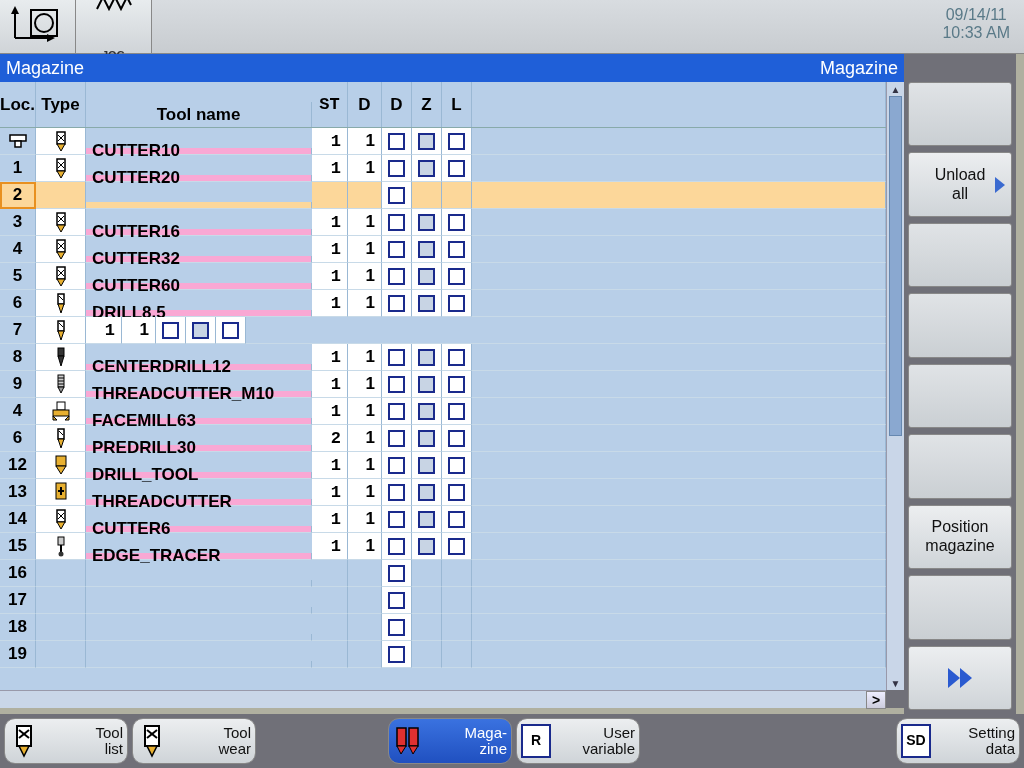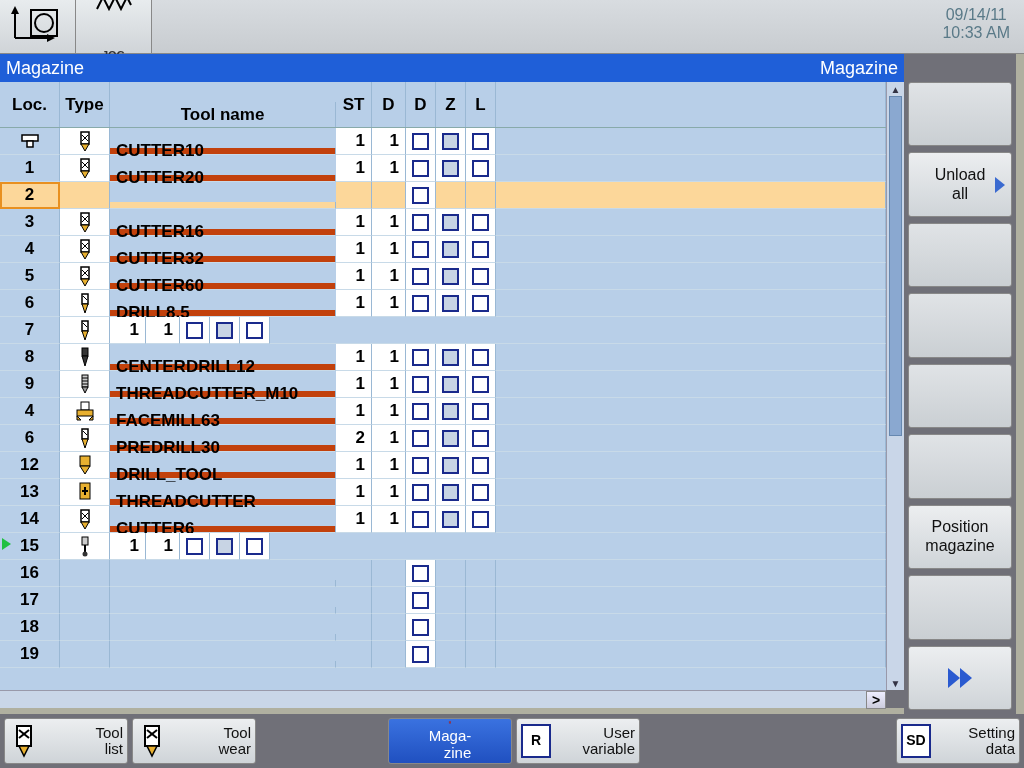--- a/index.html
+++ b/index.html
@@ -114,7 +114,7 @@
   display:flex; align-items:center; justify-content:center;
   border-right: 1px solid #9ab8d4;
 }
-.c-loc  { width: 60px; }
+.c-loc  { width: 36px; }
 .c-type { width: 50px; }
 .c-name { width: 226px; justify-content: center; margin-top: 20px;}
 .c-st   { width: 36px; }

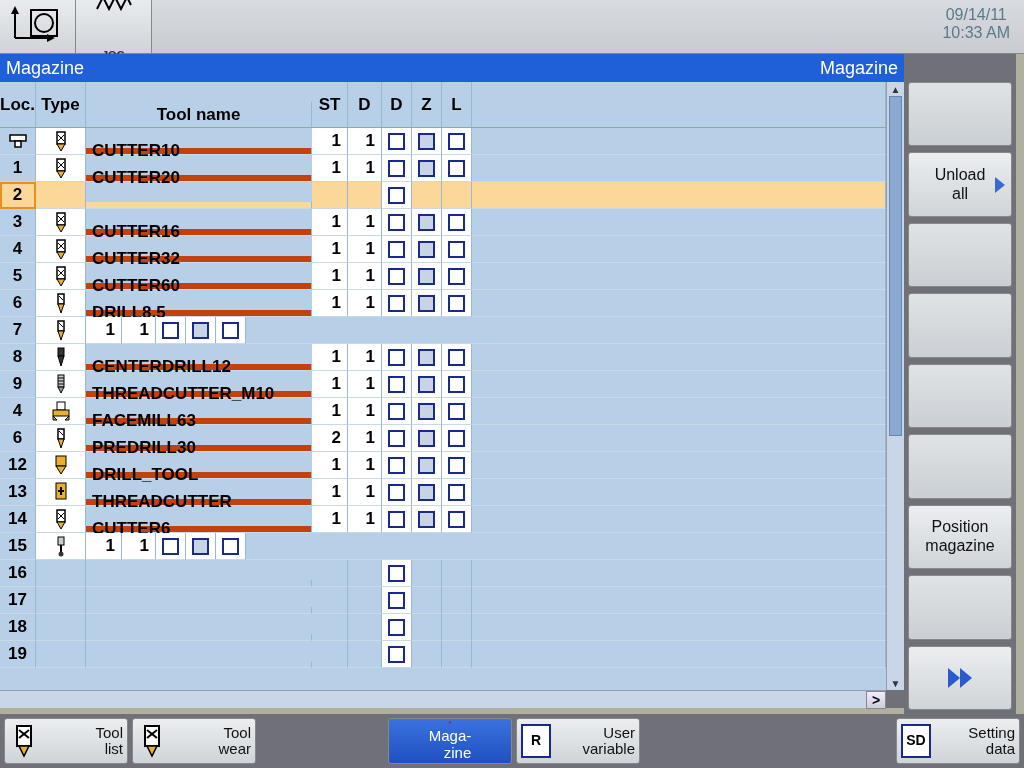--- a/index.html
+++ b/index.html
@@ -117,7 +117,7 @@
 .c-loc  { width: 36px; }
 .c-type { width: 50px; }
 .c-name { width: 226px; justify-content: center; margin-top: 20px;}
-.c-st   { width: 36px; }
+.c-st   { width: 36px; font-family: Liberation Mono, monospace; }
 .c-d1   { width: 34px; }
 .c-d2   { width: 30px; }
 .c-z    { width: 30px; }

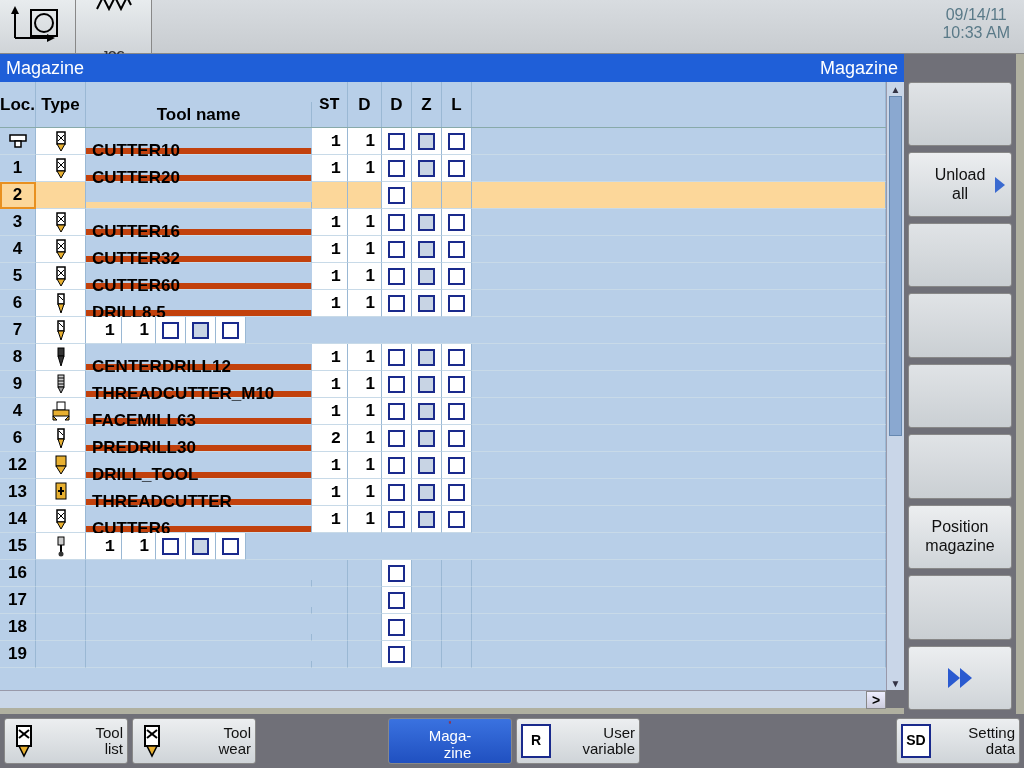--- a/index.html
+++ b/index.html
@@ -142,7 +142,7 @@
 }
 .row .c-loc { justify-content:center; font-weight:bold; background:#b8cfe8;}
 .row .c-type { justify-content:center; background:#fff;}
-.row .c-name { justify-content:flex-start; padding-left:6px; font-weight:bold; background:#c2410c;}
+.row .c-name { justify-content:flex-start; padding-left:6px; font-weight:bold; background:#f9a8d4;}
 .row .c-st, .row .c-d1 { justify-content:flex-end; padding-right:6px; font-weight:bold; background:#fff;}
 .row .c-d2, .row .c-z, .row .c-l { justify-content:center; background:#fff;}
 .row .c-rest { background:#b8cfe8; }

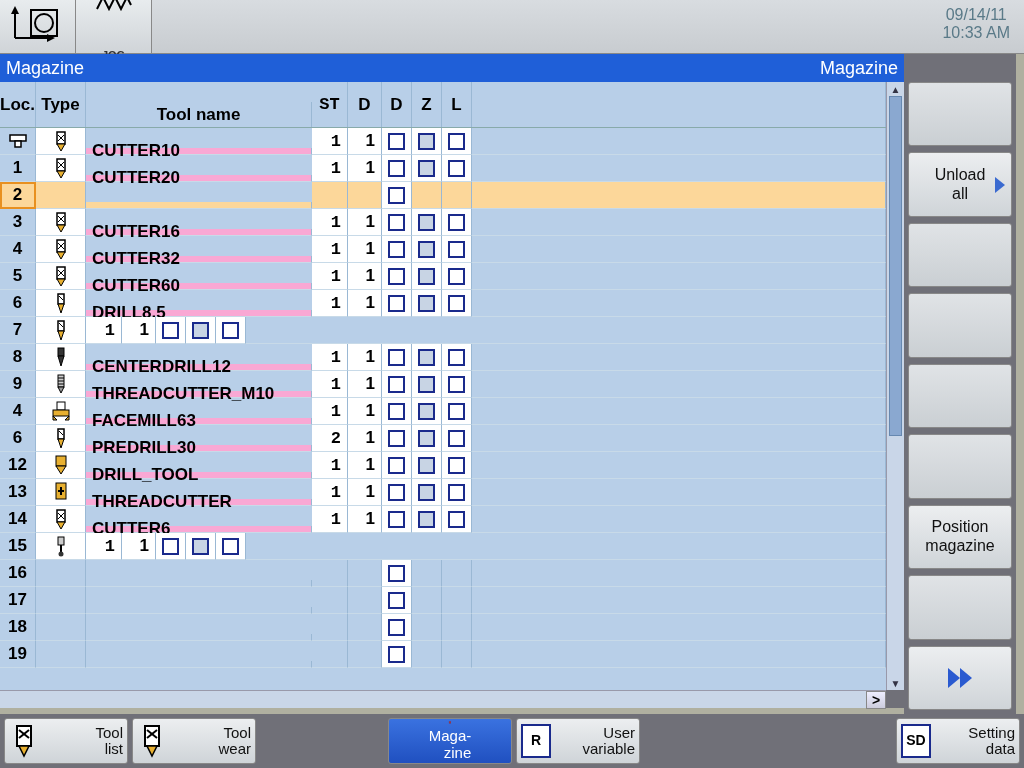--- a/index.html
+++ b/index.html
@@ -679,6 +679,7 @@
                 <circle cx="11" cy="19" r="2.5" fill="#333"></circle>
               </svg>
             </div>
+            <div class="c-name">EDGE_TRACER</div>
             <div class="c-st">1</div>
             <div class="c-d1">1</div>
             <div class="c-d2">

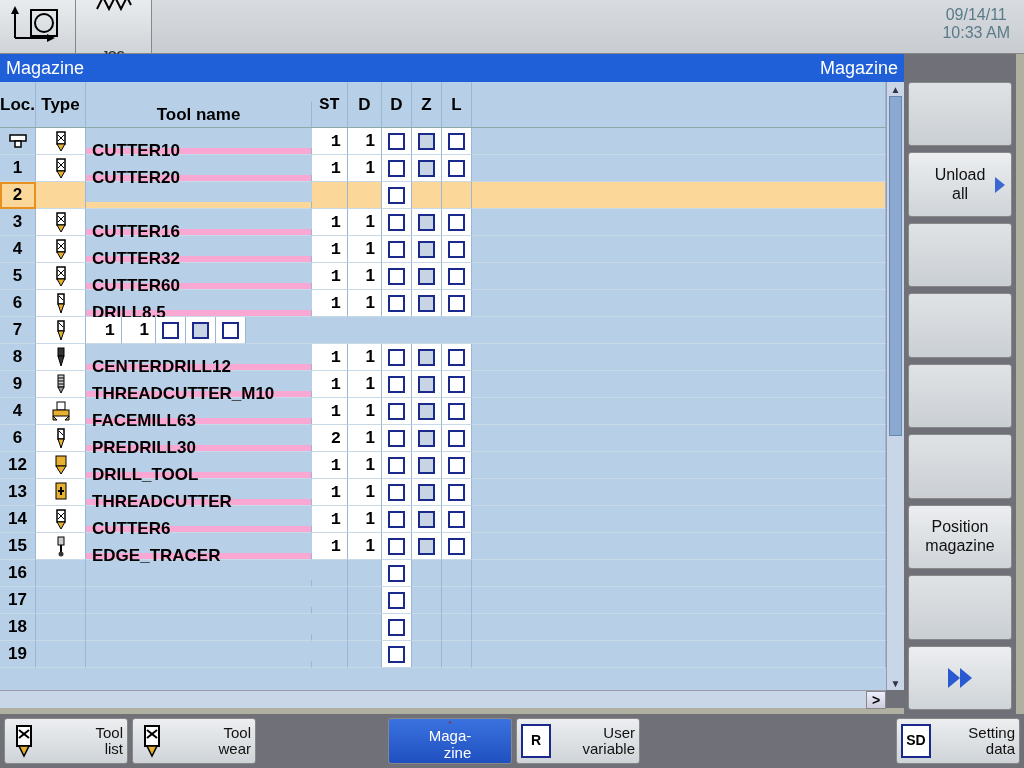--- a/index.html
+++ b/index.html
@@ -244,7 +244,7 @@
   width: 124px;
   background: linear-gradient(#eceef0,#cfd4d8);
   border:1px solid #888;
-  border-radius:3px;
+  border-radius:11px;
   display:flex;
   align-items:center;
   padding:2px 4px;

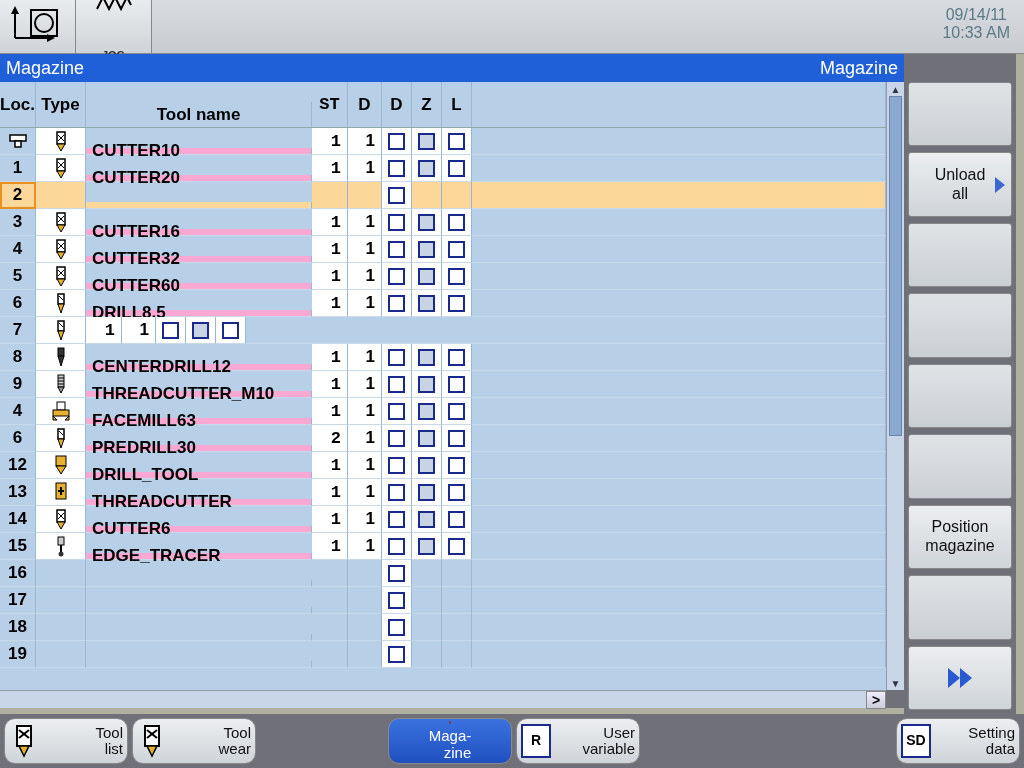--- a/index.html
+++ b/index.html
@@ -257,7 +257,6 @@
 .softkey-h.active {
   background: linear-gradient(#3a72e0,#2050c0);
   color:#fff;
-  flex-direction:column;
 }
 .softkey-h .sk-icon {
   width:30px; height:34px;

